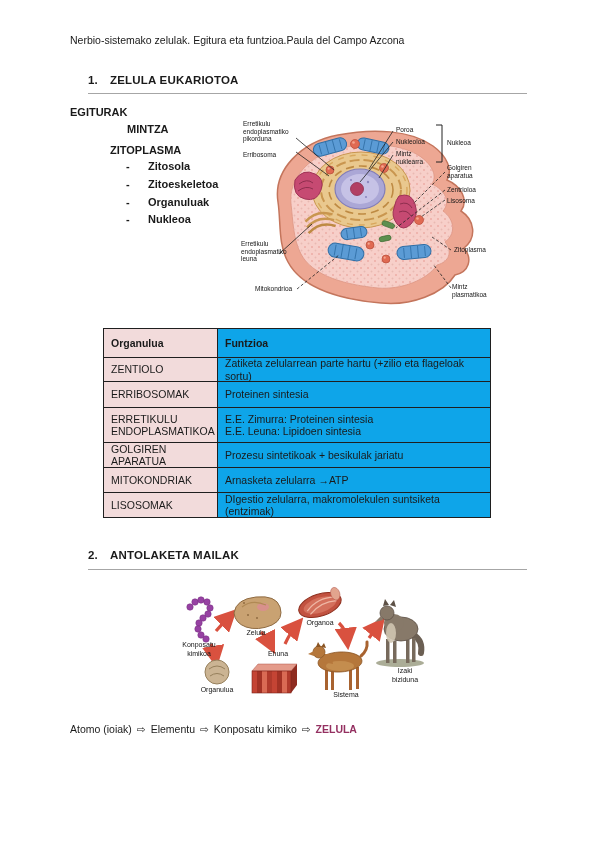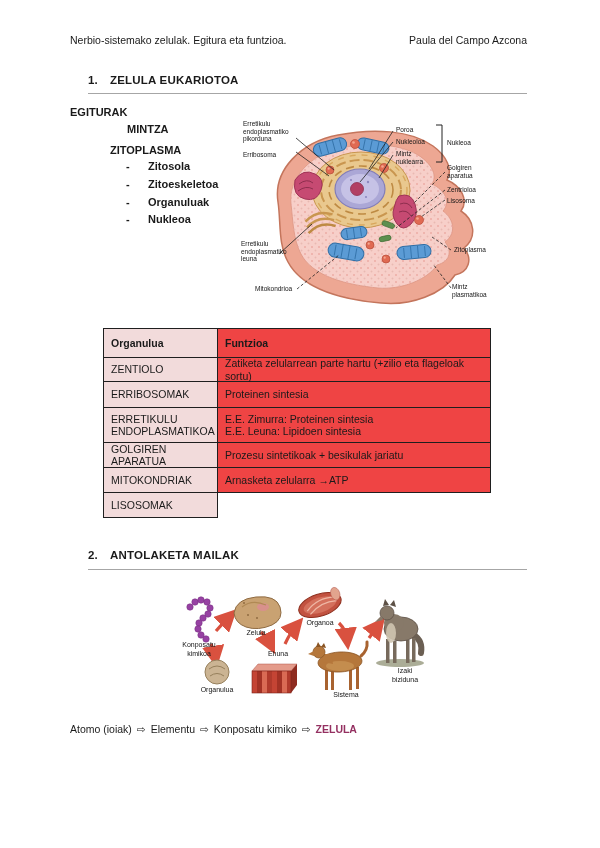--- a/index.html
+++ b/index.html
@@ -12,7 +12,7 @@
   .pre { white-space:pre-line; }
 
   
-  .doc-header { position:absolute; left:70px; right:73px; top:34px; display:flex; justify-content:space-between; font-size:10.5px; }
+  .doc-header { position:absolute; left:70px; right:73px; top:34px; display:flex; font-size:10.5px; }
 
   
   .h-num { position:absolute; font-weight:bold; font-size:11.5px; }

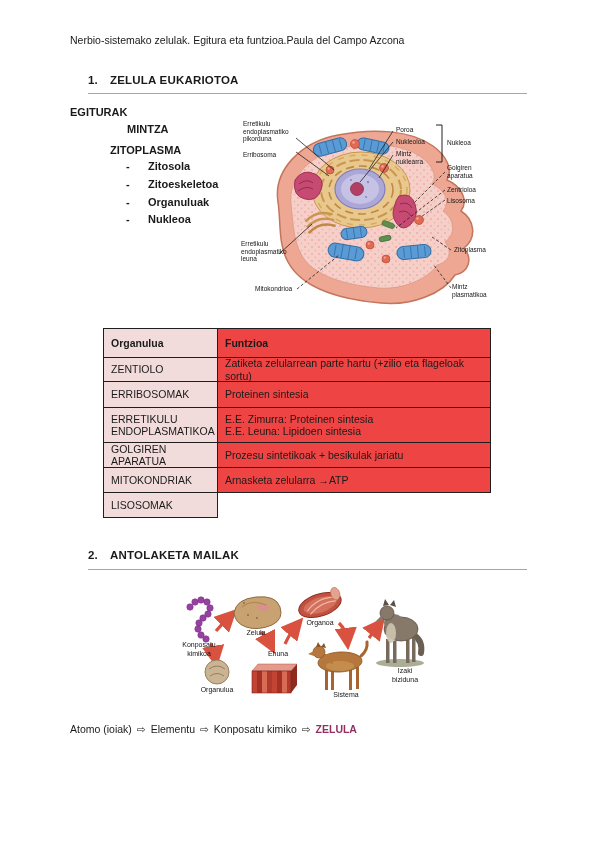--- a/index.html
+++ b/index.html
@@ -38,7 +38,7 @@
   .cell {
     border-right:1.5px solid #1f1f1f; border-bottom:1.5px solid #1f1f1f;
     display:flex; flex-direction:column; justify-content:center;
-    padding:0 4px 0 7px; background:#ef4444; line-height:12.5px;
+    padding:0 4px 0 7px; background:#0ea5e9; line-height:12.5px;
   }
   .cell.key { background:#F2DBDB; }
   .cell.head { font-weight:bold; }

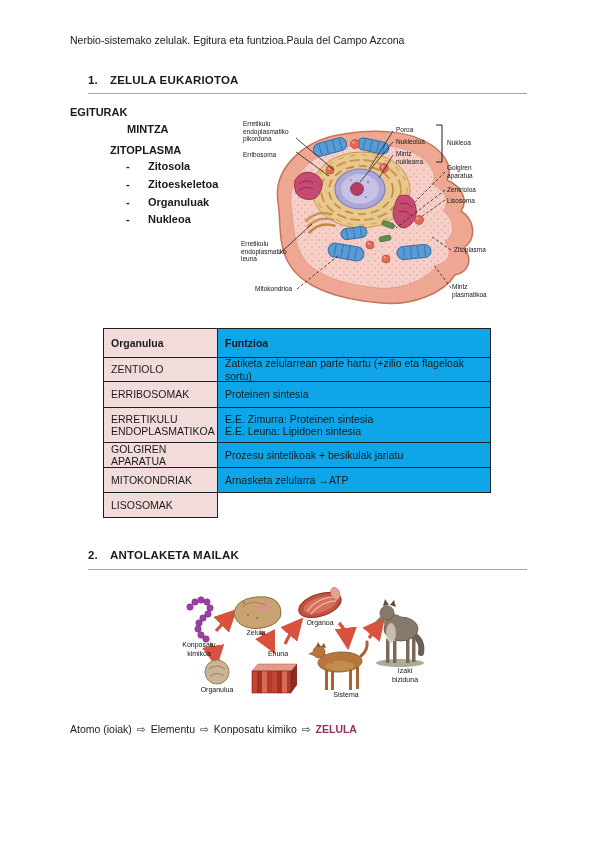--- a/index.html
+++ b/index.html
@@ -265,6 +265,9 @@
     <div class="cell key">
         <span>LISOSOMAK</span>
       </div>
+    <div class="cell">
+        <span>DIgestio zelularra, makromolekulen suntsiketa (entzimak)</span>
+      </div>
   </div>
 
   <span class="h-num" style="left:88px; top:549px;">2.</span>

